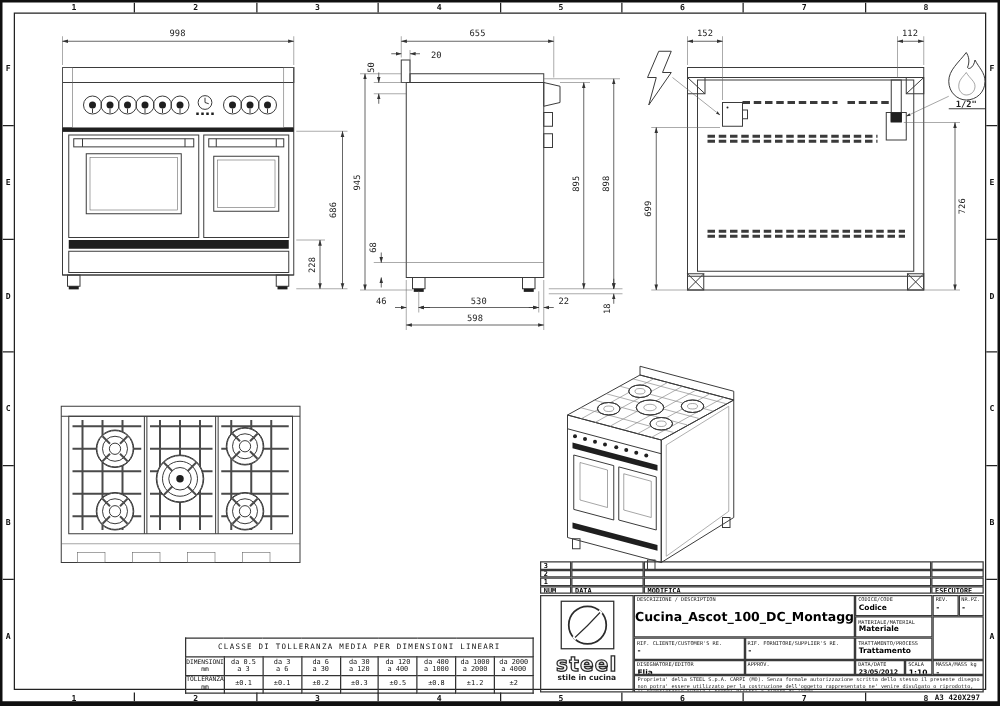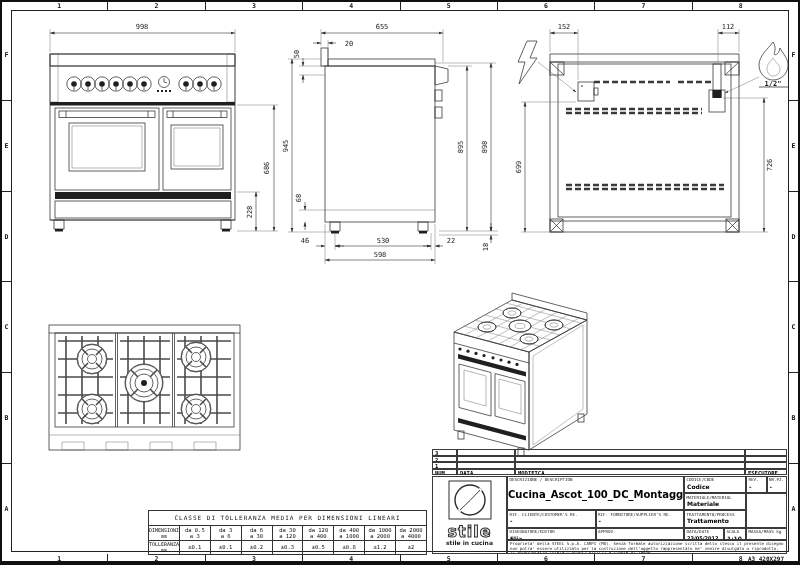--- a/index.html
+++ b/index.html
@@ -509,7 +509,7 @@
         <path d="M12,31 Q23,20 34,9" style="fill:none;stroke:#ffffff;stroke-width:3.2"></path>
         <path d="M13,30 Q23,21 33,10" style="fill:none;stroke:#2c2c2c;stroke-width:0.9"></path>
       </svg>
-      <div class="logo-brand">stile</div>
+      <div class="logo-brand">steel</div>
       <div class="logo-tag">stile in cucina</div>
     </div>
 

